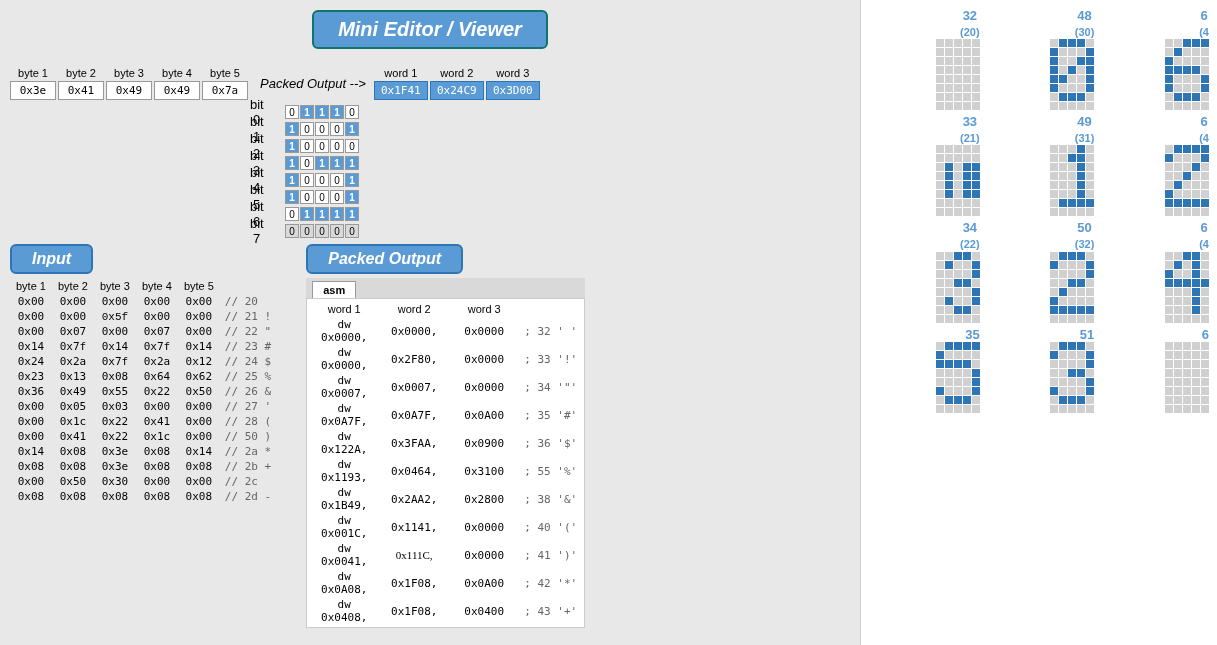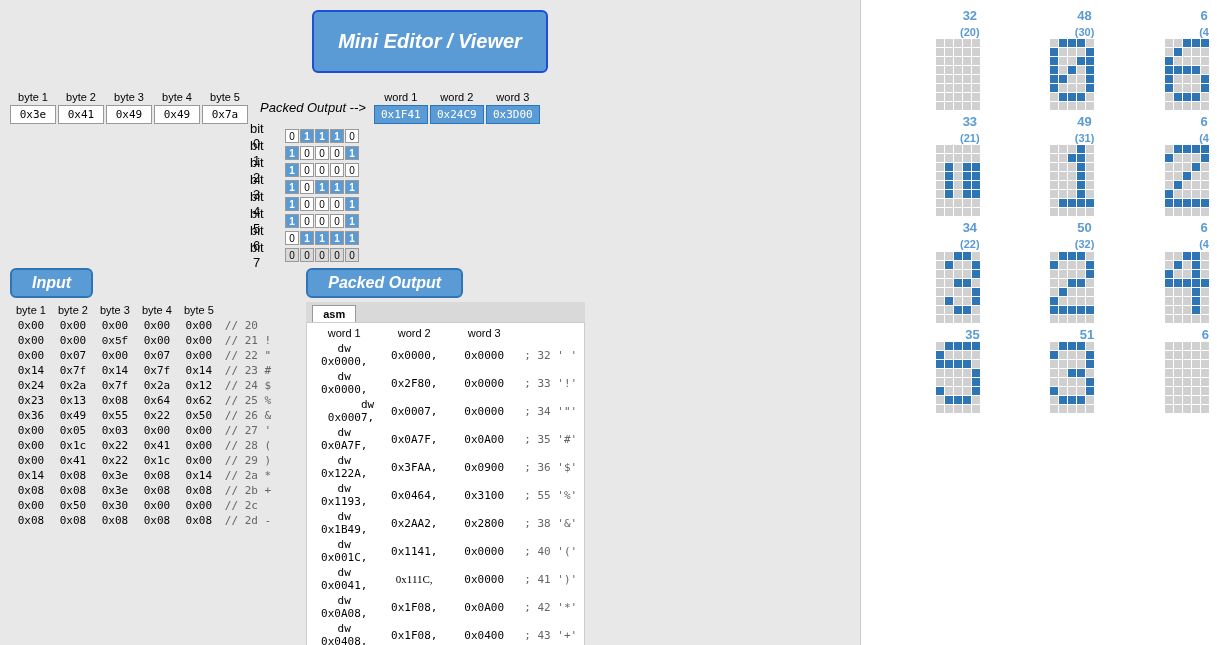--- a/index.html
+++ b/index.html
@@ -37,9 +37,9 @@
     
     .title-box {
       background: #5b9bd5;
-      border: 2px solid #1d4ed8;
+      border: 2px solid #0f766e;
       border-radius: 6px;
-      padding: 18px 24px;
+      padding: 6px 24px;
       display: inline-block;
       margin: 0 auto 10px auto;
       font-style: italic;

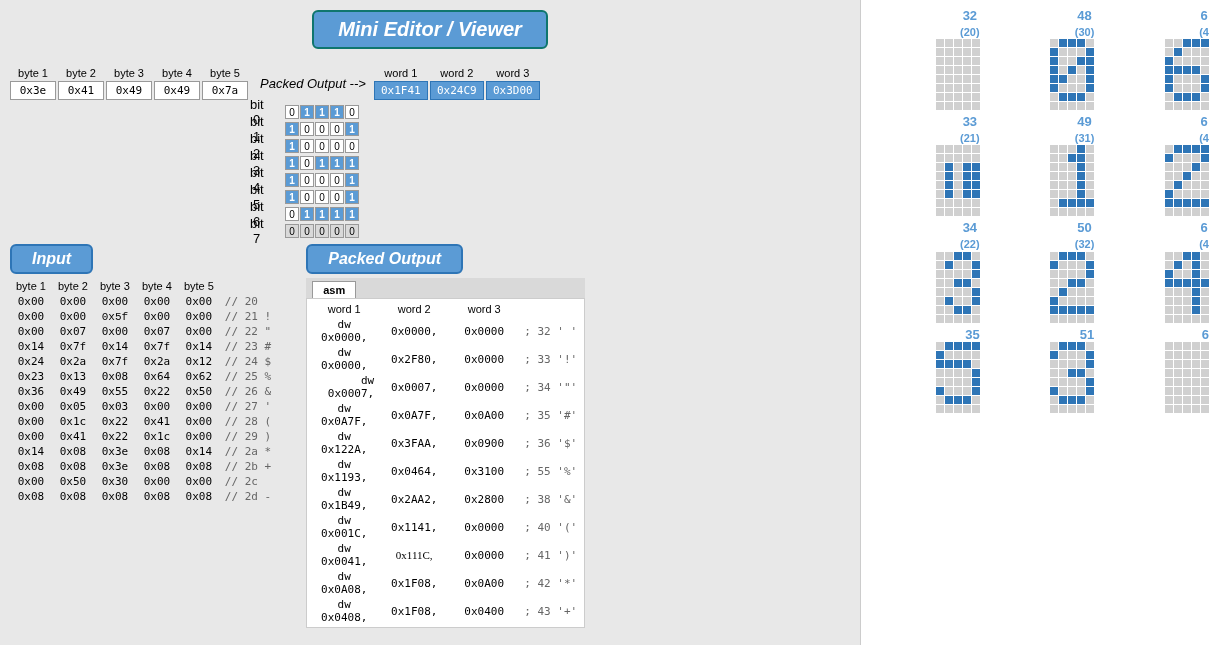--- a/index.html
+++ b/index.html
@@ -551,7 +551,7 @@
                   <td style="font-family: monospace; font-size: 11px; color: rgb(102, 102, 102); text-align: left;">; 33 '!'</td>
                 </tr>
                 <tr>
-                  <td style="font-family: monospace; font-size: 11px; text-align: right;">dw 0x0007,</td>
+                  <td style="font-family: monospace; font-size: 11px;">dw 0x0007,</td>
                   <td style="font-family: monospace; font-size: 11px;">0x0007,</td>
                   <td style="font-family: monospace; font-size: 11px;">0x0000</td>
                   <td style="font-family: monospace; font-size: 11px; color: rgb(102, 102, 102); text-align: left;">; 34 '"'</td>

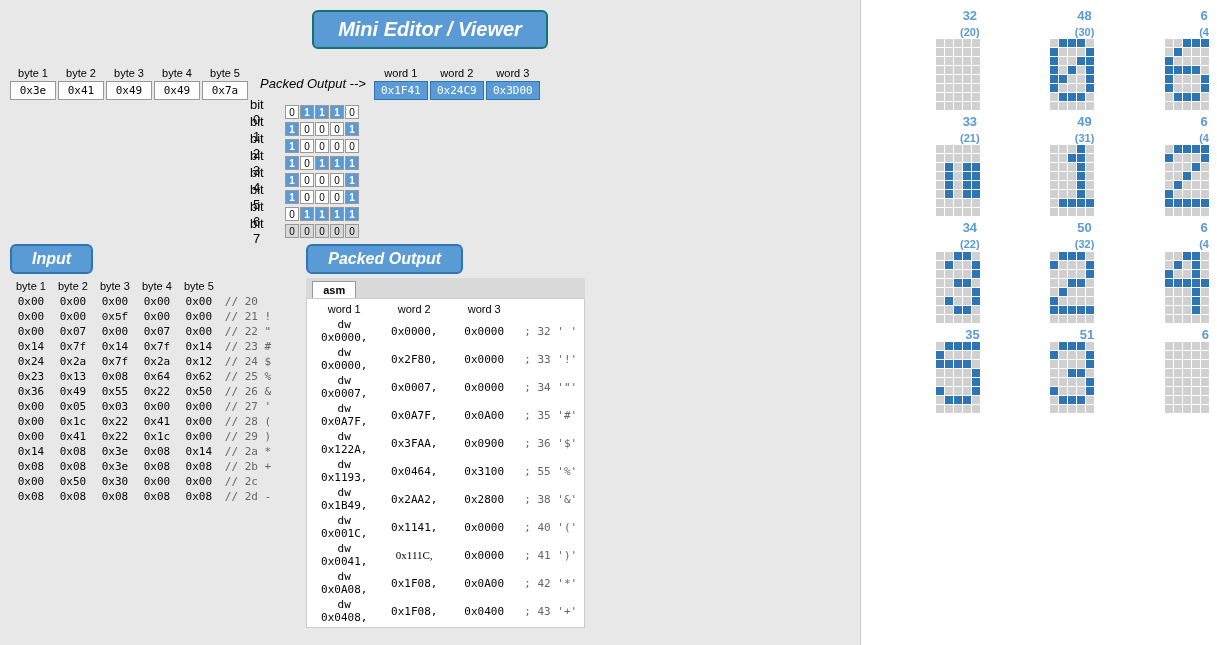--- a/index.html
+++ b/index.html
@@ -484,7 +484,7 @@
                 <td style="font-family: monospace;">0x22</td>
                 <td style="font-family: monospace;">0x1c</td>
                 <td style="font-family: monospace;">0x00</td>
-                <td style="color: rgb(102, 102, 102); text-align: left;">// 29 )</td>
+                <td style="color: rgb(102, 102, 102); text-align: left;">// 50 )</td>
               </tr>
               <tr>
                 <td style="font-family: monospace;">0x14</td>

